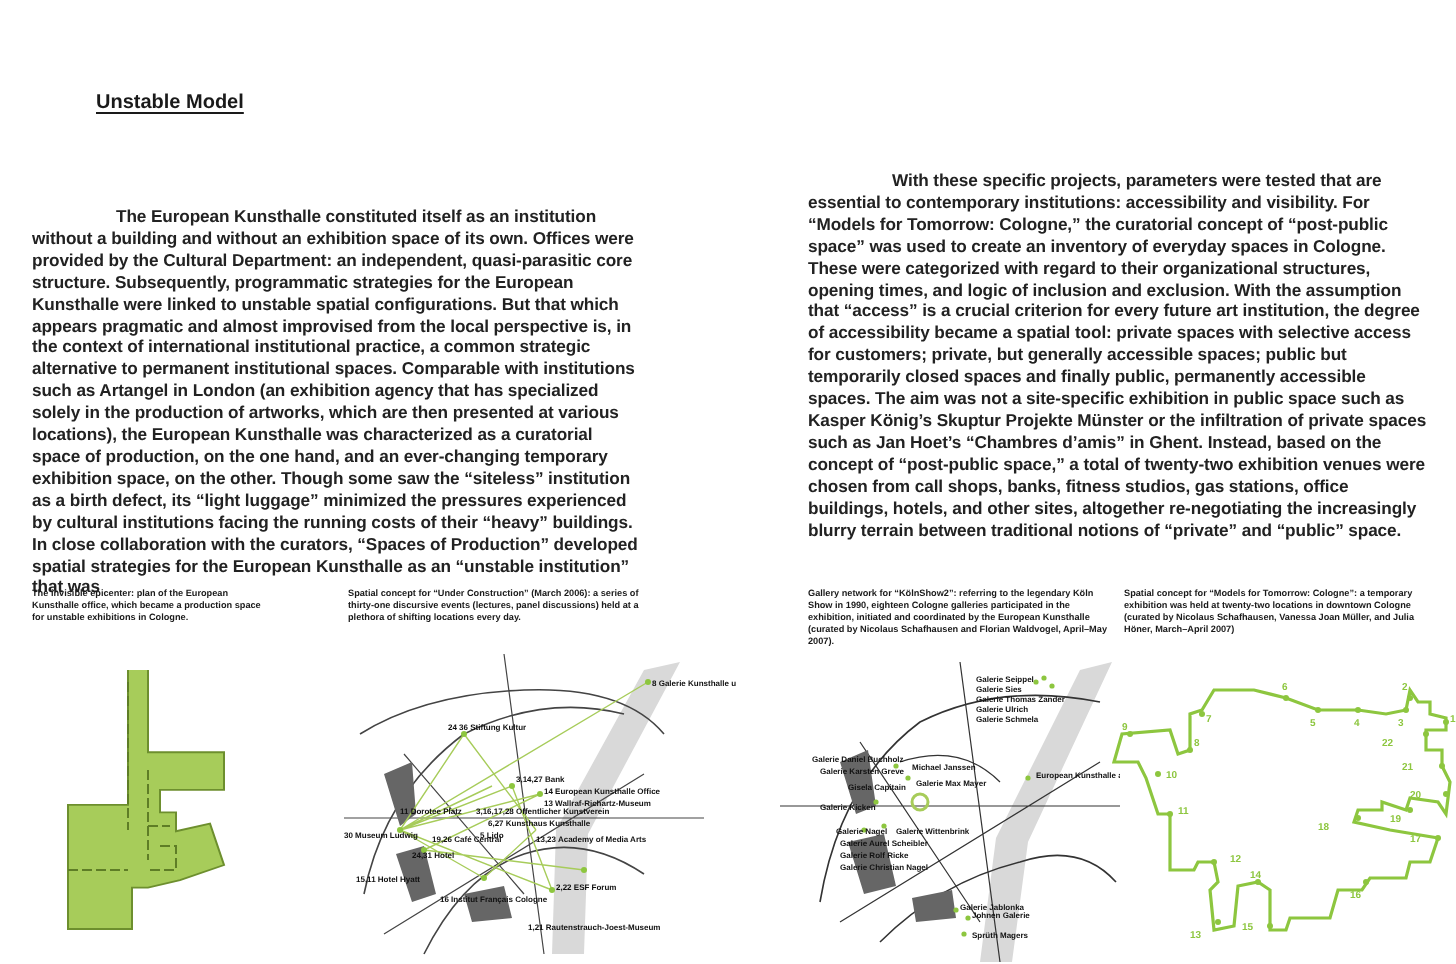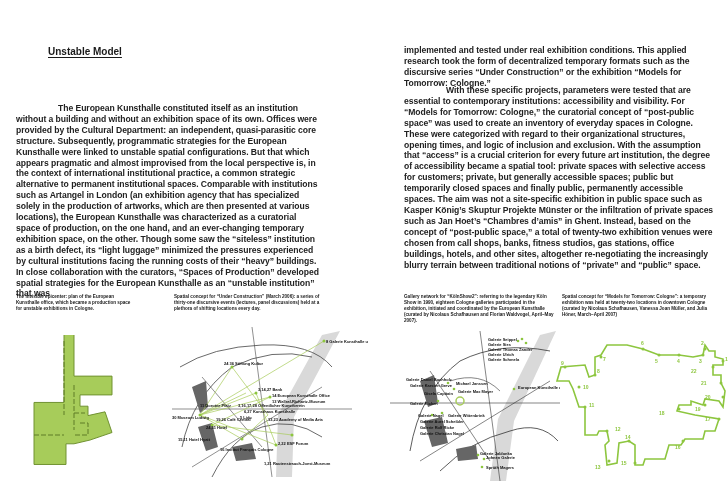--- a/index.html
+++ b/index.html
@@ -87,9 +87,6 @@
   </div>
 
   <div class="page right">
-    <div class="body-text a">
-      <p>implemented and tested under real exhibition conditions. This applied research took the form of decentralized temporary formats such as the discursive series “Under Construction” or the exhibition “Models for Tomorrow: Cologne.”</p>
-    </div>
     <div class="body-text b">
       <p class="indent">With these specific projects, parameters were tested that are essential to contemporary institutions: accessibility and visibility. For “Models for Tomorrow: Cologne,” the curatorial concept of “post-public space” was used to create an inventory of everyday spaces in Cologne. These were categorized with regard to their organizational structures, opening times, and logic of inclusion and exclusion. With the assumption that “access” is a crucial criterion for every future art institution, the degree of accessibility became a spatial tool: private spaces with selective access for customers; private, but generally accessible spaces; public but temporarily closed spaces and finally public, permanently accessible spaces. The aim was not a site-specific exhibition in public space such as Kasper König’s Skuptur Projekte Münster or the infiltration of private spaces such as Jan Hoet’s “Chambres d’amis” in Ghent. Instead, based on the concept of “post-public space,” a total of twenty-two exhibition venues were chosen from call shops, banks, fitness studios, gas stations, office buildings, hotels, and other sites, altogether re-negotiating the increasingly blurry terrain between traditional notions of “private” and “public” space.</p>
     </div>

